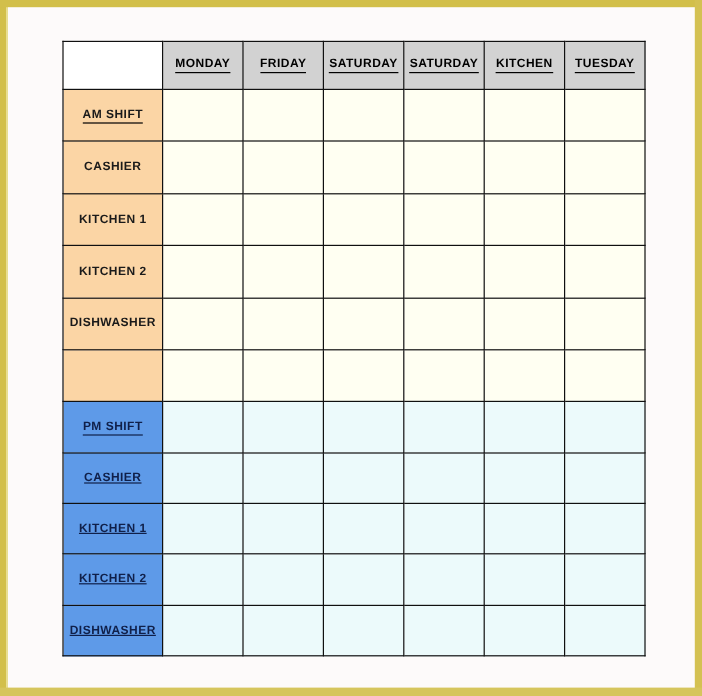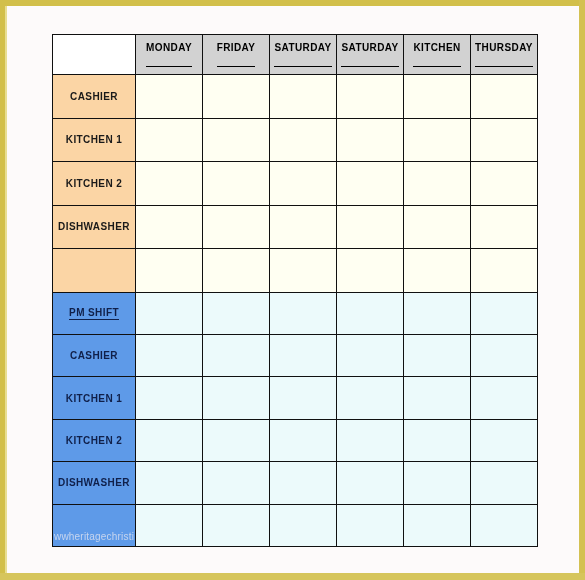--- a/index.html
+++ b/index.html
@@ -96,7 +96,7 @@
   }
   th.day-head span.day-label {
     border-bottom: 1.4px solid #000;
-    padding-bottom: 13px;
+    padding-bottom: 1px;
     display: inline-block;
   }
 

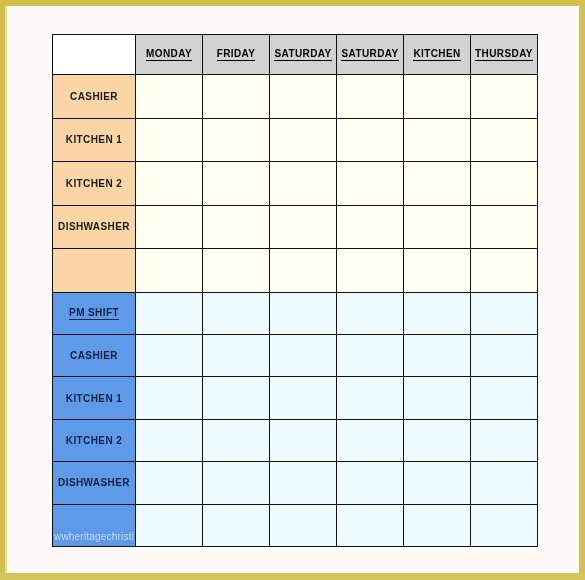--- a/index.html
+++ b/index.html
@@ -179,7 +179,7 @@
           <th class="day-head"><span class="day-label">SATURDAY</span></th>
           <th class="day-head"><span class="day-label">SATURDAY</span></th>
           <th class="day-head"><span class="day-label">KITCHEN</span></th>
-          <th class="day-head"><span class="day-label">THURSDAY</span></th>
+          <th class="day-head"><span class="day-label">TUESDAY</span></th>
         </tr>
       </thead>
       <tbody>

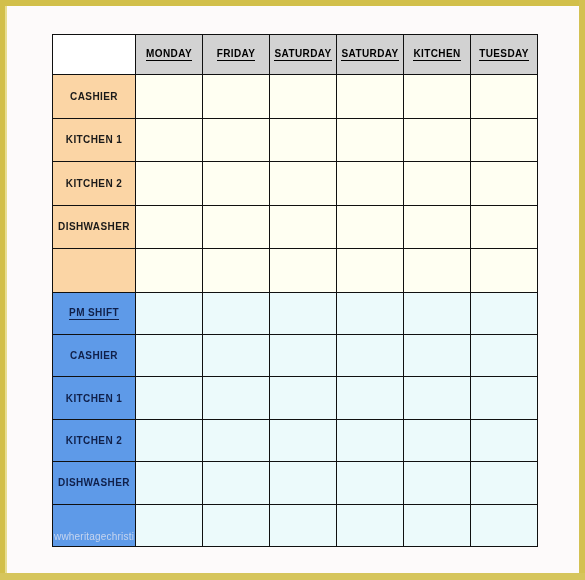--- a/index.html
+++ b/index.html
@@ -185,6 +185,15 @@
       <tbody>
 
         <tr class="am-row">
+          <td class="am-label"><span class="shift-title">AM SHIFT</span></td>
+          <td class="am-cell"></td>
+          <td class="am-cell"></td>
+          <td class="am-cell"></td>
+          <td class="am-cell"></td>
+          <td class="am-cell"></td>
+          <td class="am-cell"></td>
+        </tr>
+        <tr class="am-row">
           <td class="am-label">CASHIER</td>
           <td class="am-cell"></td>
           <td class="am-cell"></td>

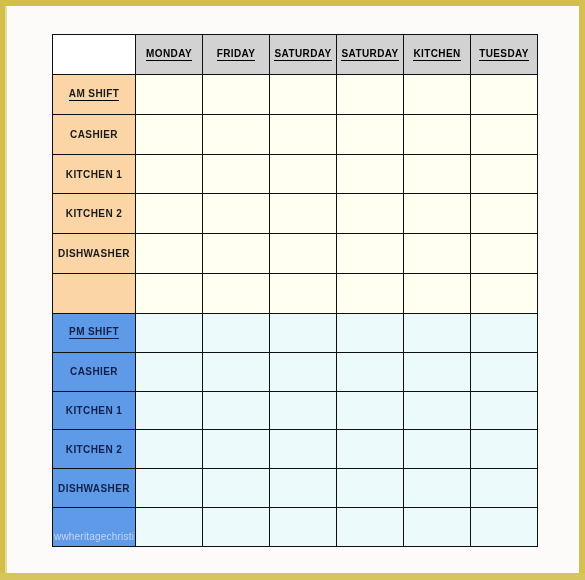--- a/index.html
+++ b/index.html
@@ -120,6 +120,7 @@
   td.pm-label {
     background: #5e9ae8;
     color: #10204a;
+    text-decoration: underline;
   }
   td.pm-label span.shift-title {
     border-bottom: 1.4px solid #10204a;

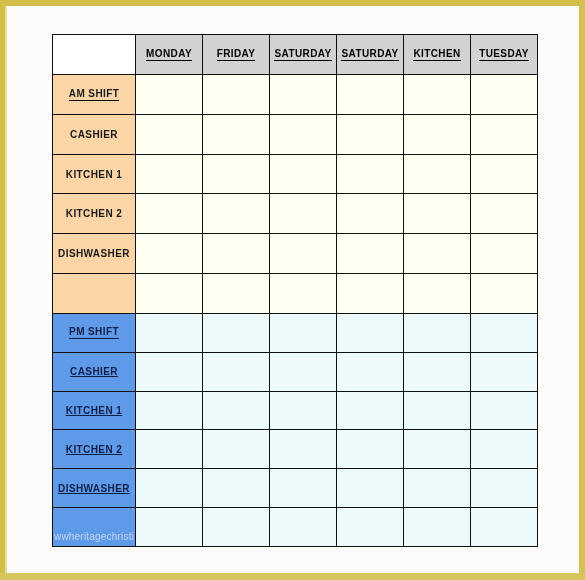--- a/index.html
+++ b/index.html
@@ -285,17 +285,6 @@
           <td class="pm-cell"></td>
           <td class="pm-cell"></td>
         </tr>
-        <tr class="pm-row">
-          <td class="pm-label watermark-cell">
-            <span class="watermark-text">wwheritagechristi</span>
-          </td>
-          <td class="pm-cell"></td>
-          <td class="pm-cell"></td>
-          <td class="pm-cell"></td>
-          <td class="pm-cell"></td>
-          <td class="pm-cell"></td>
-          <td class="pm-cell"></td>
-        </tr>
 
       </tbody>
     </table>

